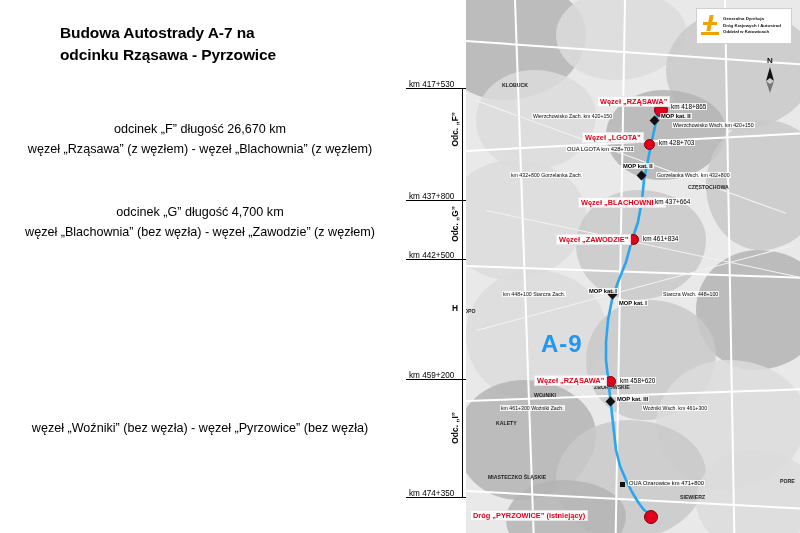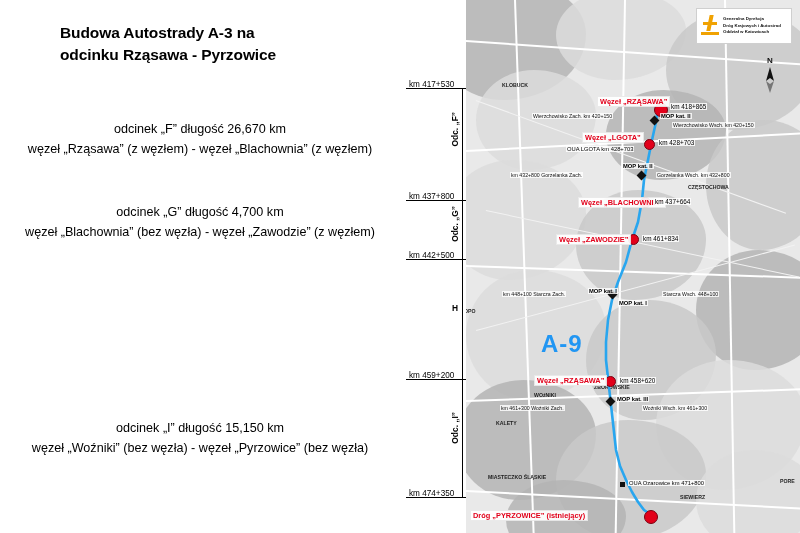--- a/index.html
+++ b/index.html
@@ -271,7 +271,7 @@
   <div id="left-panel">
 
     <div id="title">
-      <span>Budowa Autostrady A-3 na</span><br>
+      <span>Budowa Autostrady A-7 na</span><br>
       <span>odcinku Rząsawa - Pyrzowice</span>
     </div>
 

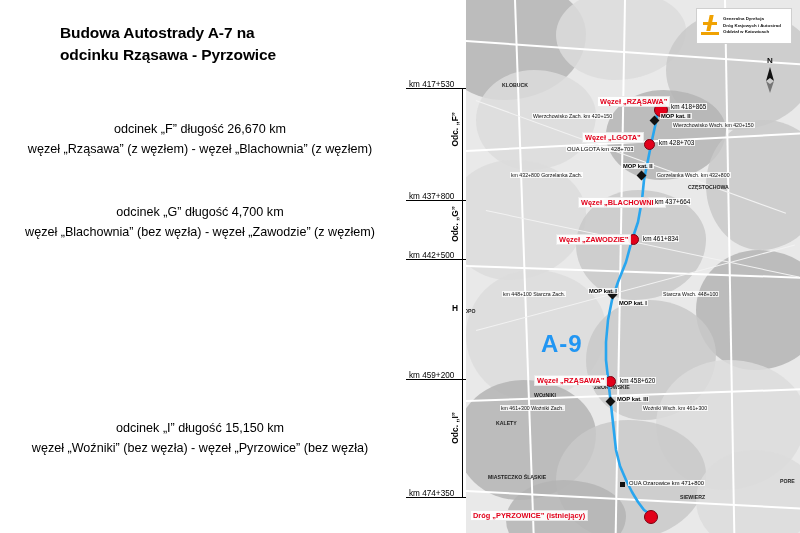--- a/index.html
+++ b/index.html
@@ -287,7 +287,6 @@
 
 
     <div class="seg-block" style="top:419px;">
-      <span class="l1">odcinek „I” długość 15,150 km</span>
       <span class="l2">węzeł „Woźniki” (bez węzła) - węzeł „Pyrzowice” (bez węzła)</span>
     </div>
   </div>

